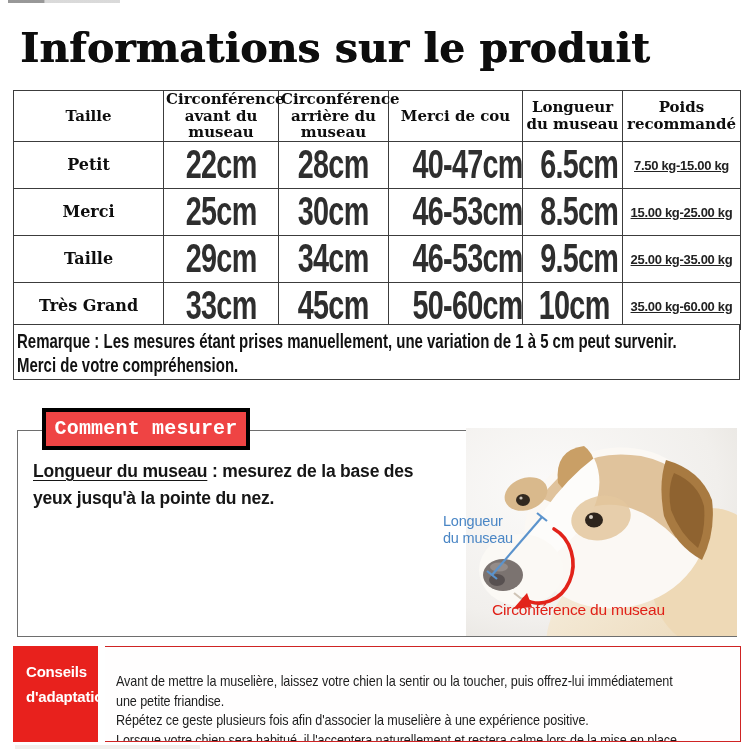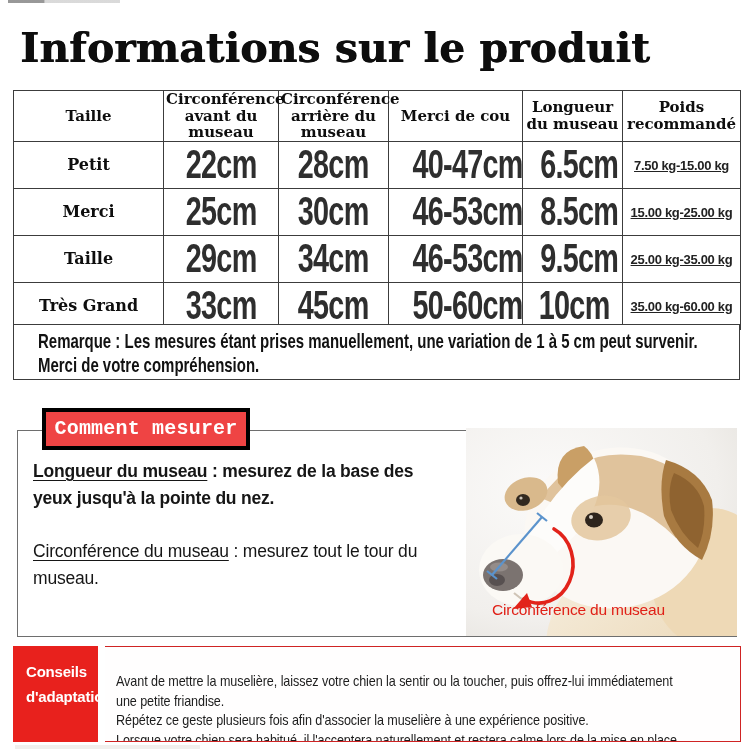--- a/index.html
+++ b/index.html
@@ -30,7 +30,7 @@
 
   
   .remark-box { position:absolute; left:13px; top:324px; width:727px; height:56px;
-    border:1.6px solid #3c3c3c; background:#fff; padding:4px 7px 0 24px; overflow:hidden; }
+    border:1.6px solid #3c3c3c; background:#fff; padding:4px 7px 0 3px; overflow:hidden; }
   .remark-line { font-weight:bold; font-size:20.5px; line-height:24px; color:#121212;
     transform:scaleX(0.73); transform-origin:left center; white-space:nowrap; letter-spacing:0px; }
 

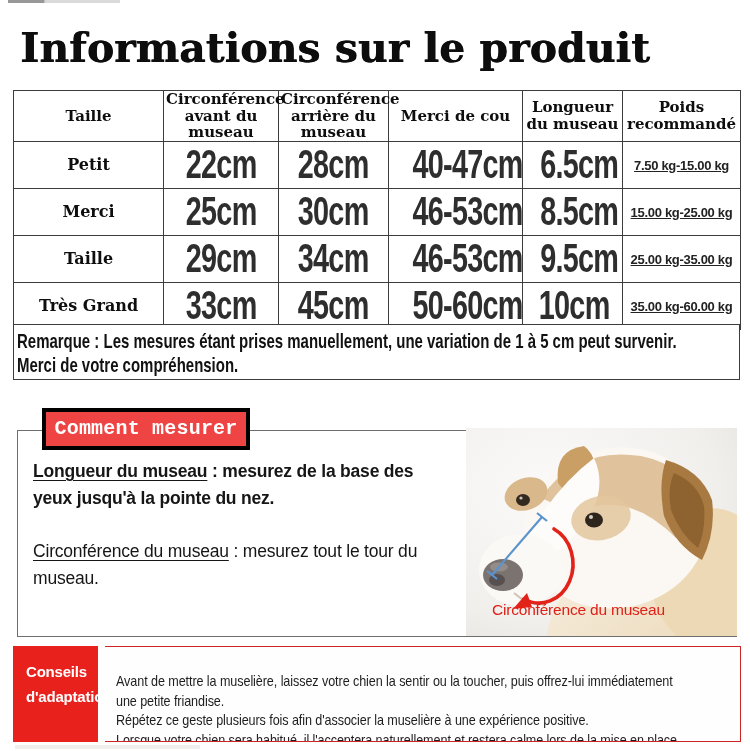--- a/index.html
+++ b/index.html
@@ -197,6 +197,10 @@
     </svg>
   </div>
 
+  <div class="photo-label-length">
+    <div>Longueur</div>
+    <div>du museau</div>
+  </div>
   <div class="photo-label-circ">Circonférence du museau</div>
 
   <div class="tips-red">

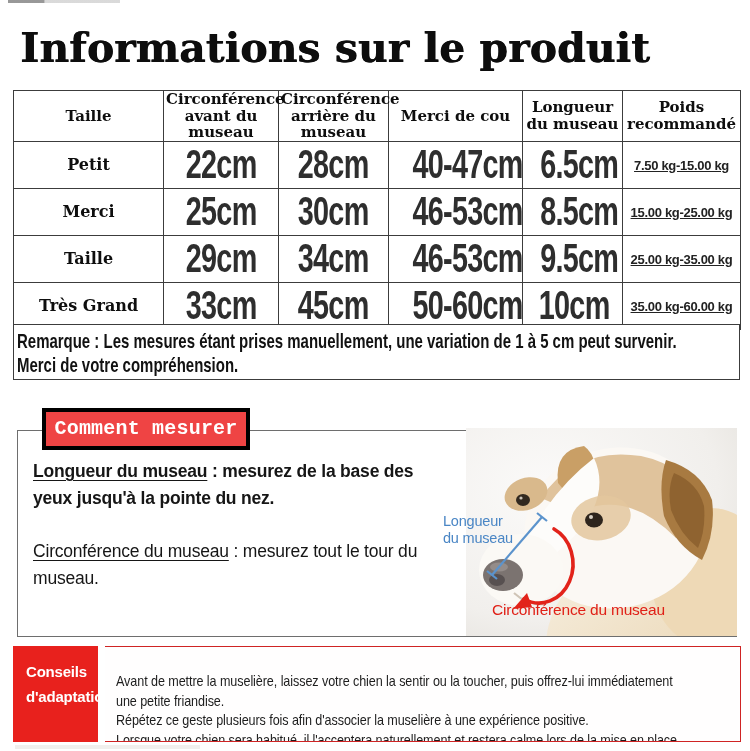--- a/index.html
+++ b/index.html
@@ -135,7 +135,6 @@
 
   <p class="measure-p measure-p1"><span class="term">Longueur du museau</span><span> : mesurez de la base des yeux jusqu'à la pointe du nez.</span></p>
 
-  <p class="measure-p measure-p2"><span class="term">Circonférence du museau</span><span> : mesurez tout le tour du museau.</span></p>
 
   <div class="dog-photo">
     <svg width="271" height="208" viewBox="0 0 271 208" xmlns="http://www.w3.org/2000/svg">

